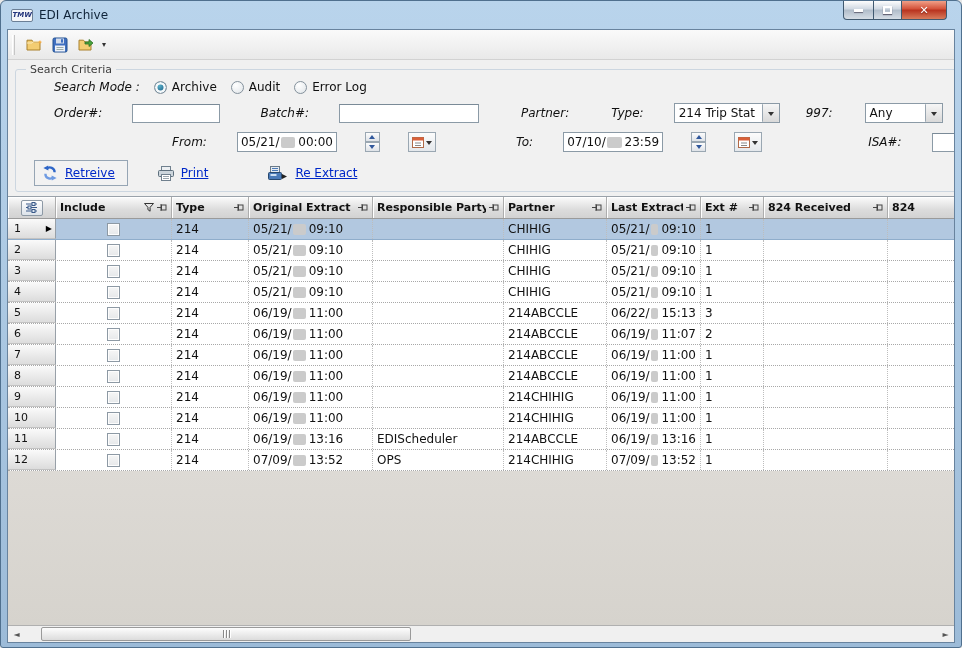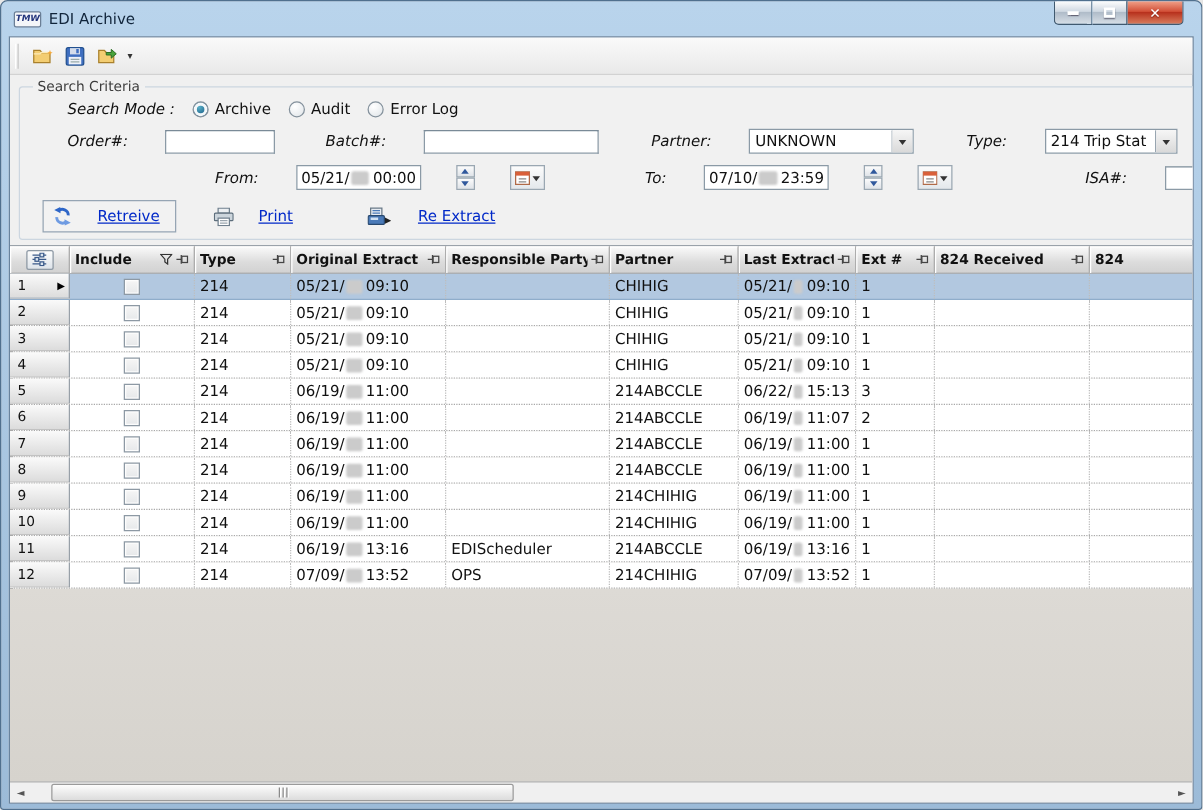--- a/index.html
+++ b/index.html
@@ -170,12 +170,6 @@
         <span class="lbl" style="margin-left:14px;">Batch#:</span>
         <input class="txt" style="width: 140px; margin-left: 4px;" value="">
         <span class="lbl" style="margin-left:16px;">Partner:</span>
-        <div class="combo" style="width:132px;margin-left:4px;">
-          <span class="val">UNKNOWN</span>
-          <span class="ddbtn">
-              <span class="ar"></span>
-            </span>
-        </div>
         <span class="lbl" style="margin-left:16px;">Type:</span>
         <div class="combo" style="width:106px;margin-left:4px;">
           <span class="val">214 Trip Stat</span>

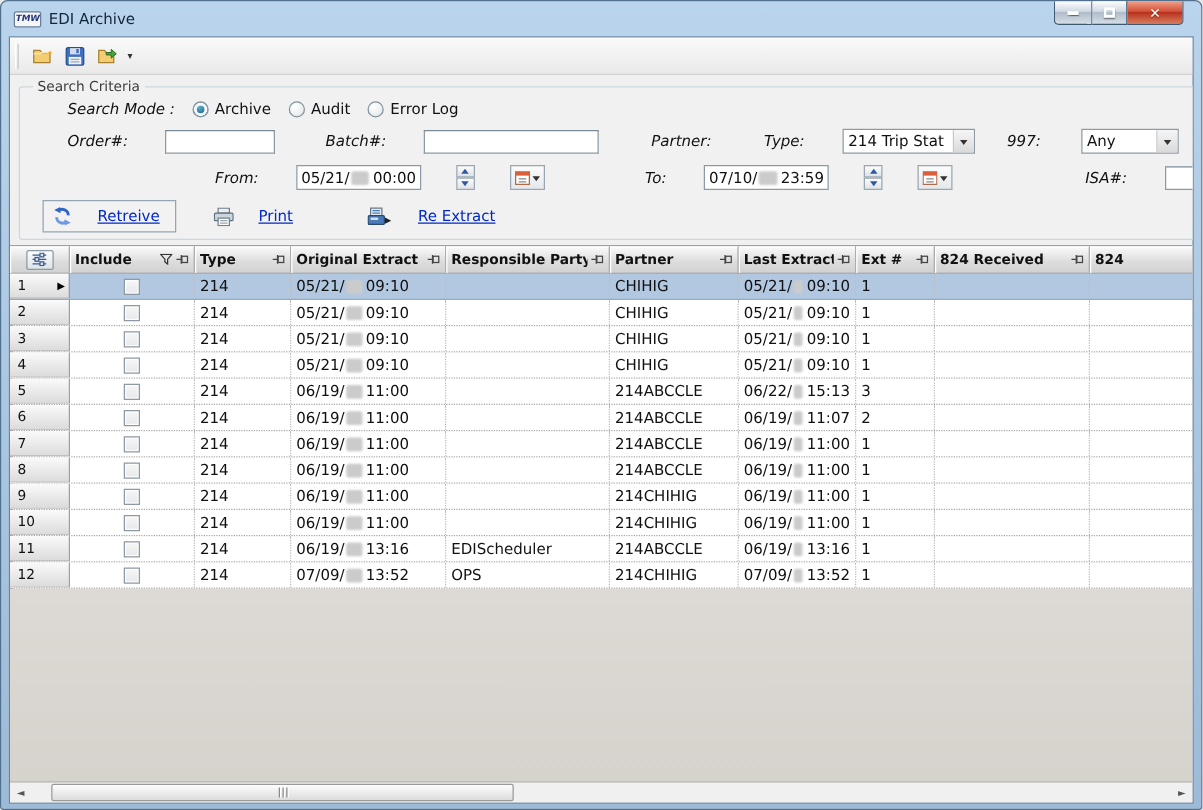--- a/index.html
+++ b/index.html
@@ -58,7 +58,7 @@
   .calbtn { height:20px; border:1px solid #9aa7b2; background:linear-gradient(#fcfcfc,#e4e8ec); display:flex; align-items:center; gap:2px; padding:0 3px; margin-left:2px; }
   .calbtn .ar { width:0; height:0; border:3.5px solid transparent; border-top:4.5px solid #333; margin-top:4px; }
   .redact { display:inline-block; width:15px; height:11px; background:#cbcbcb; border-radius:2px; filter:blur(0.7px); vertical-align:-1px; margin:0 3px 0 1px; }
-  .linkbtn { display:flex; align-items:center; gap:20px; color:#0028c8; text-decoration:underline; cursor:default; }
+  .linkbtn { display:flex; align-items:center; gap:7px; color:#0028c8; text-decoration:underline; cursor:default; }
   .linkbtn.boxed { border:1px solid #96a5b4; background:#f2f2f2; padding:4px 12px 4px 7px; }
 
   

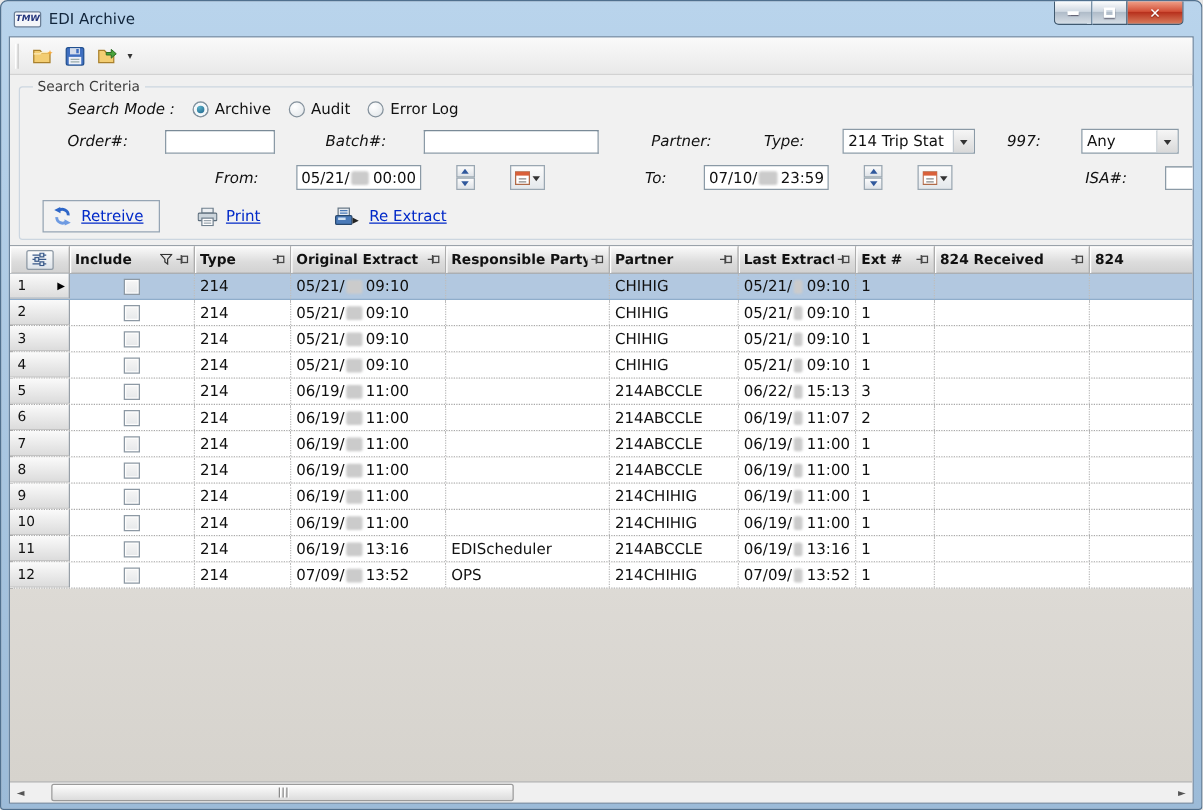--- a/index.html
+++ b/index.html
@@ -81,7 +81,7 @@
   .gfiller { flex:1; background:linear-gradient(#dddad5,#d6d3cd); }
 
   
-  .w0{width:48px;flex-shrink:0} .w1{width:100px;flex-shrink:0} .w2{width:77px;flex-shrink:0}
+  .w0{width:48px;flex-shrink:0} .w1{width:116px;flex-shrink:0} .w2{width:77px;flex-shrink:0}
   .w3{width:124px;flex-shrink:0} .w4{width:131px;flex-shrink:0} .w5{width:103px;flex-shrink:0}
   .w6{width:94px;flex-shrink:0} .w7{width:63px;flex-shrink:0} .w8{width:124px;flex-shrink:0}
   .w9{flex:1; border-right:none;}

